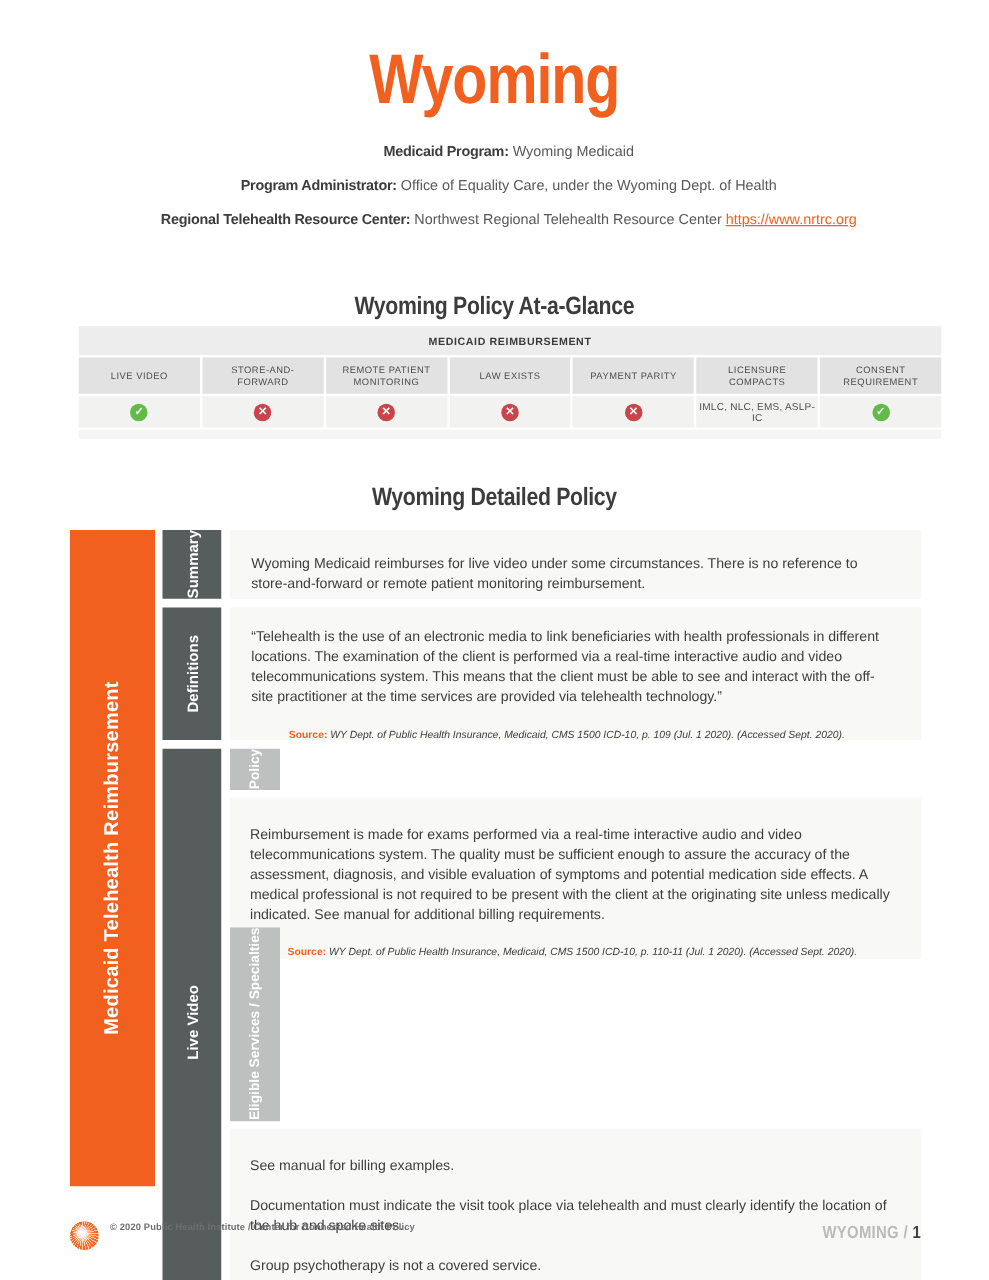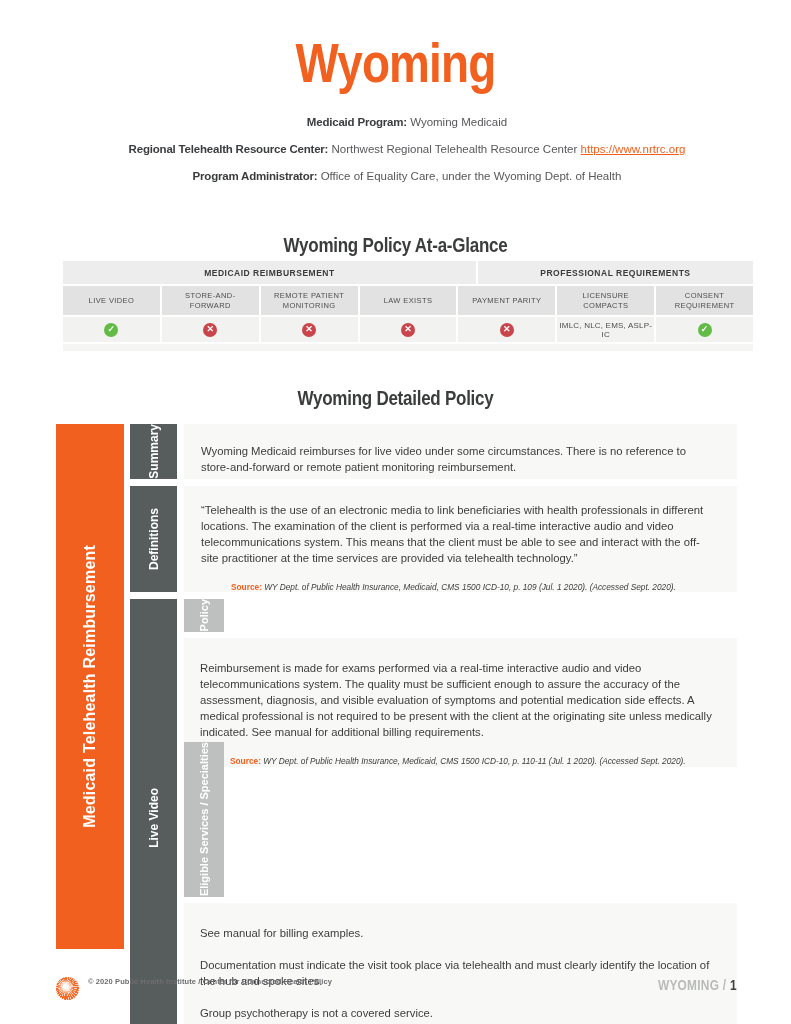--- a/index.html
+++ b/index.html
@@ -184,13 +184,13 @@
       <span>Wyoming Medicaid</span>
     </div>
     <div class="meta-row">
+      <span class="meta-label">Program Administrator:</span>
+      <span>Office of Equality Care, under the Wyoming Dept. of Health</span>
+    </div>
+    <div class="meta-row">
       <span class="meta-label">Regional Telehealth Resource Center:</span>
       <span>Northwest Regional Telehealth Resource Center</span>
       <a class="meta-link" href="#">https://www.nrtrc.org</a>
-    </div>
-    <div class="meta-row">
-      <span class="meta-label">Program Administrator:</span>
-      <span>Office of Equality Care, under the Wyoming Dept. of Health</span>
     </div>
   </div>
 

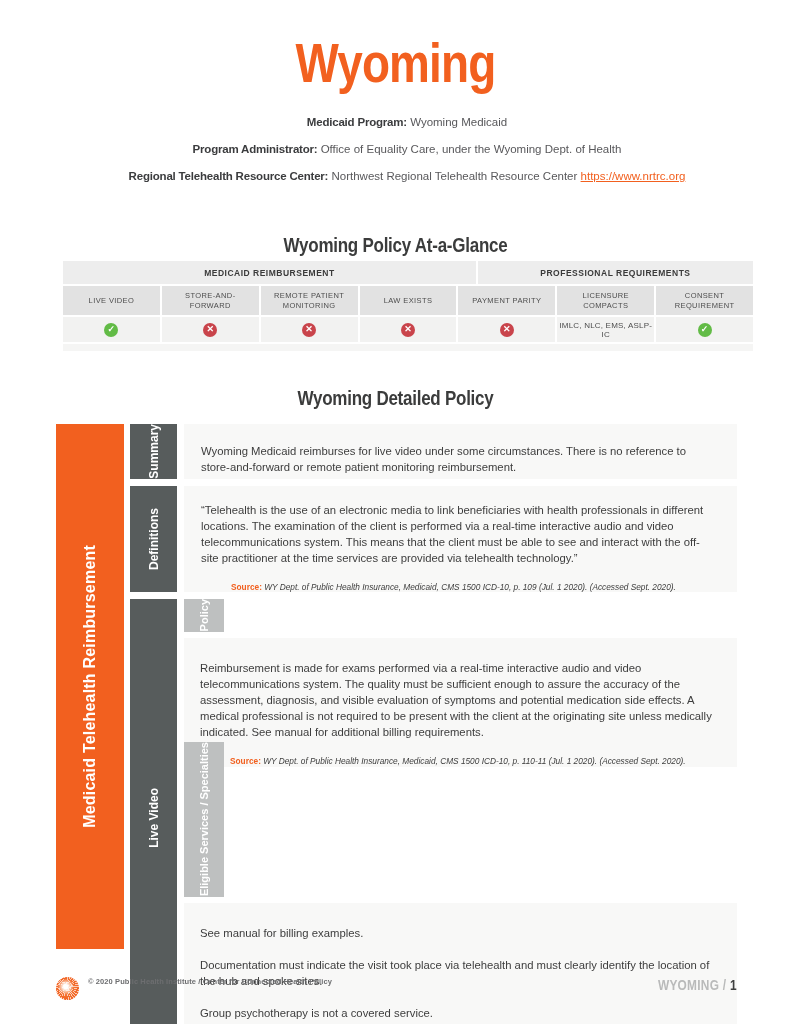--- a/index.html
+++ b/index.html
@@ -199,7 +199,6 @@
   <div class="glance-table">
     <div class="glance-row">
         <div class="glance-group-cell" style="flex: 3 1 0%;">MEDICAID REIMBURSEMENT</div>
-        <div class="glance-group-cell" style="flex: 2 1 0%;">PROFESSIONAL REQUIREMENTS</div>
       </div>
     <div class="glance-row">
         <div class="glance-col-cell">LIVE VIDEO</div>

